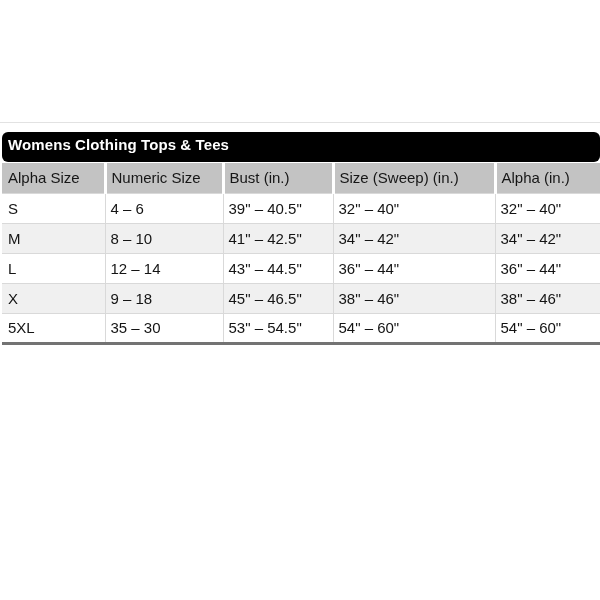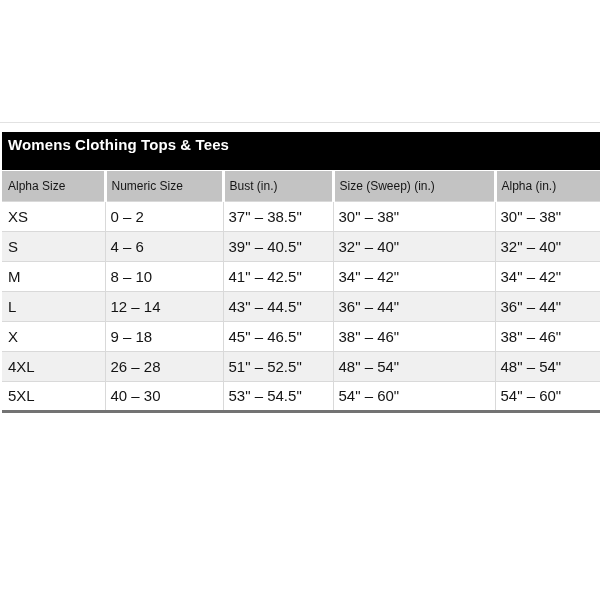--- a/index.html
+++ b/index.html
@@ -36,11 +36,12 @@
     color: #ffffff;
     font-size: 15px;
     font-weight: bold;
-    height: 38px;
+    height: 30px;
     line-height: 26px;
     padding-left: 6px;
     box-sizing: border-box;
     letter-spacing: 0.1px;
+    border-radius: 6px;
   }
   table.size-table {
     border-collapse: collapse;

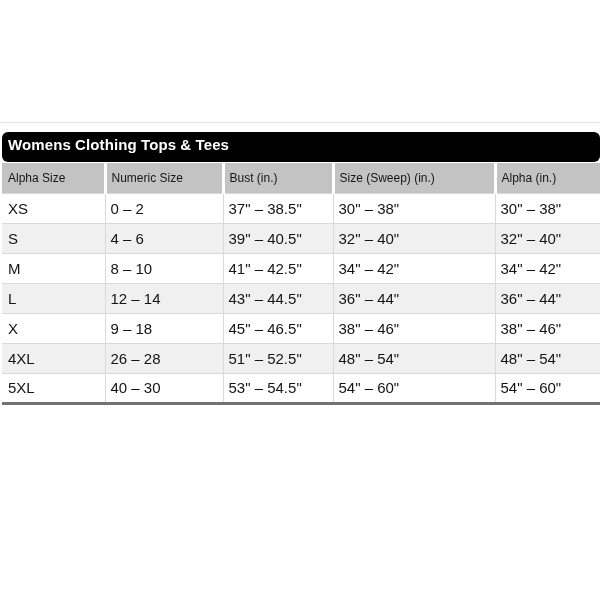--- a/index.html
+++ b/index.html
@@ -57,7 +57,7 @@
   table.size-table th {
     background: #c3c3c3;
     color: #161616;
-    font-size: 12px;
+    font-size: 15px;
     font-weight: normal;
     text-align: left;
     height: 30px;

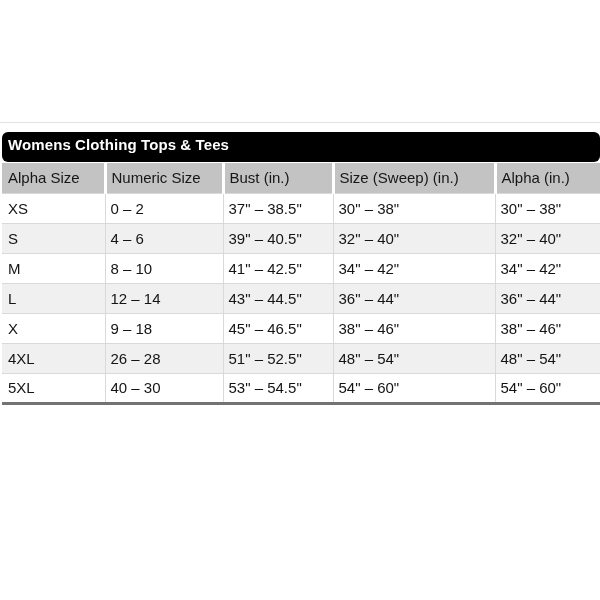--- a/index.html
+++ b/index.html
@@ -124,13 +124,6 @@
       </thead>
       <tbody>
         <tr>
-          <td>XS</td>
-          <td>0 – 2</td>
-          <td>37" – 38.5"</td>
-          <td>30" – 38"</td>
-          <td>30" – 38"</td>
-        </tr>
-        <tr>
           <td>S</td>
           <td>4 – 6</td>
           <td>39" – 40.5"</td>

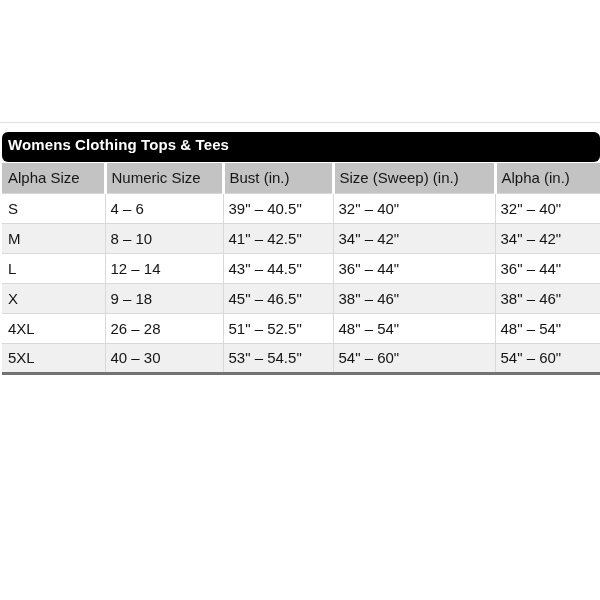--- a/index.html
+++ b/index.html
@@ -152,13 +152,6 @@
           <td>38" – 46"</td>
         </tr>
         <tr>
-          <td>4XL</td>
-          <td>26 – 28</td>
-          <td>51" – 52.5"</td>
-          <td>48" – 54"</td>
-          <td>48" – 54"</td>
-        </tr>
-        <tr>
           <td>5XL</td>
           <td>40 – 30</td>
           <td>53" – 54.5"</td>

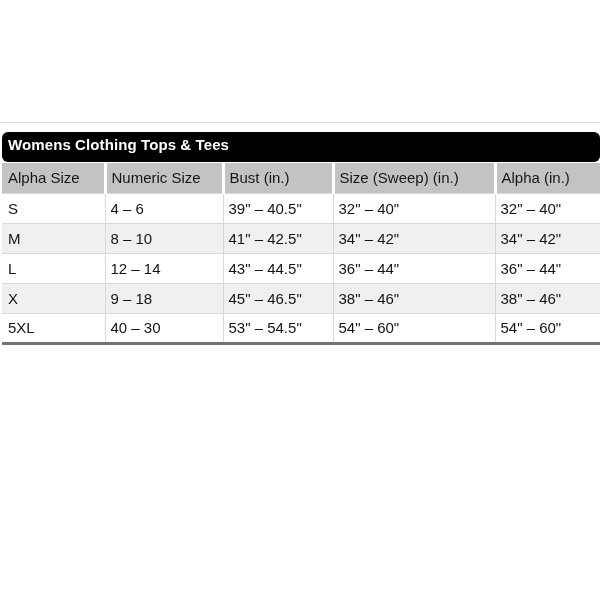--- a/index.html
+++ b/index.html
@@ -153,7 +153,7 @@
         </tr>
         <tr>
           <td>5XL</td>
-          <td>40 – 30</td>
+          <td>35 – 30</td>
           <td>53" – 54.5"</td>
           <td>54" – 60"</td>
           <td>54" – 60"</td>

